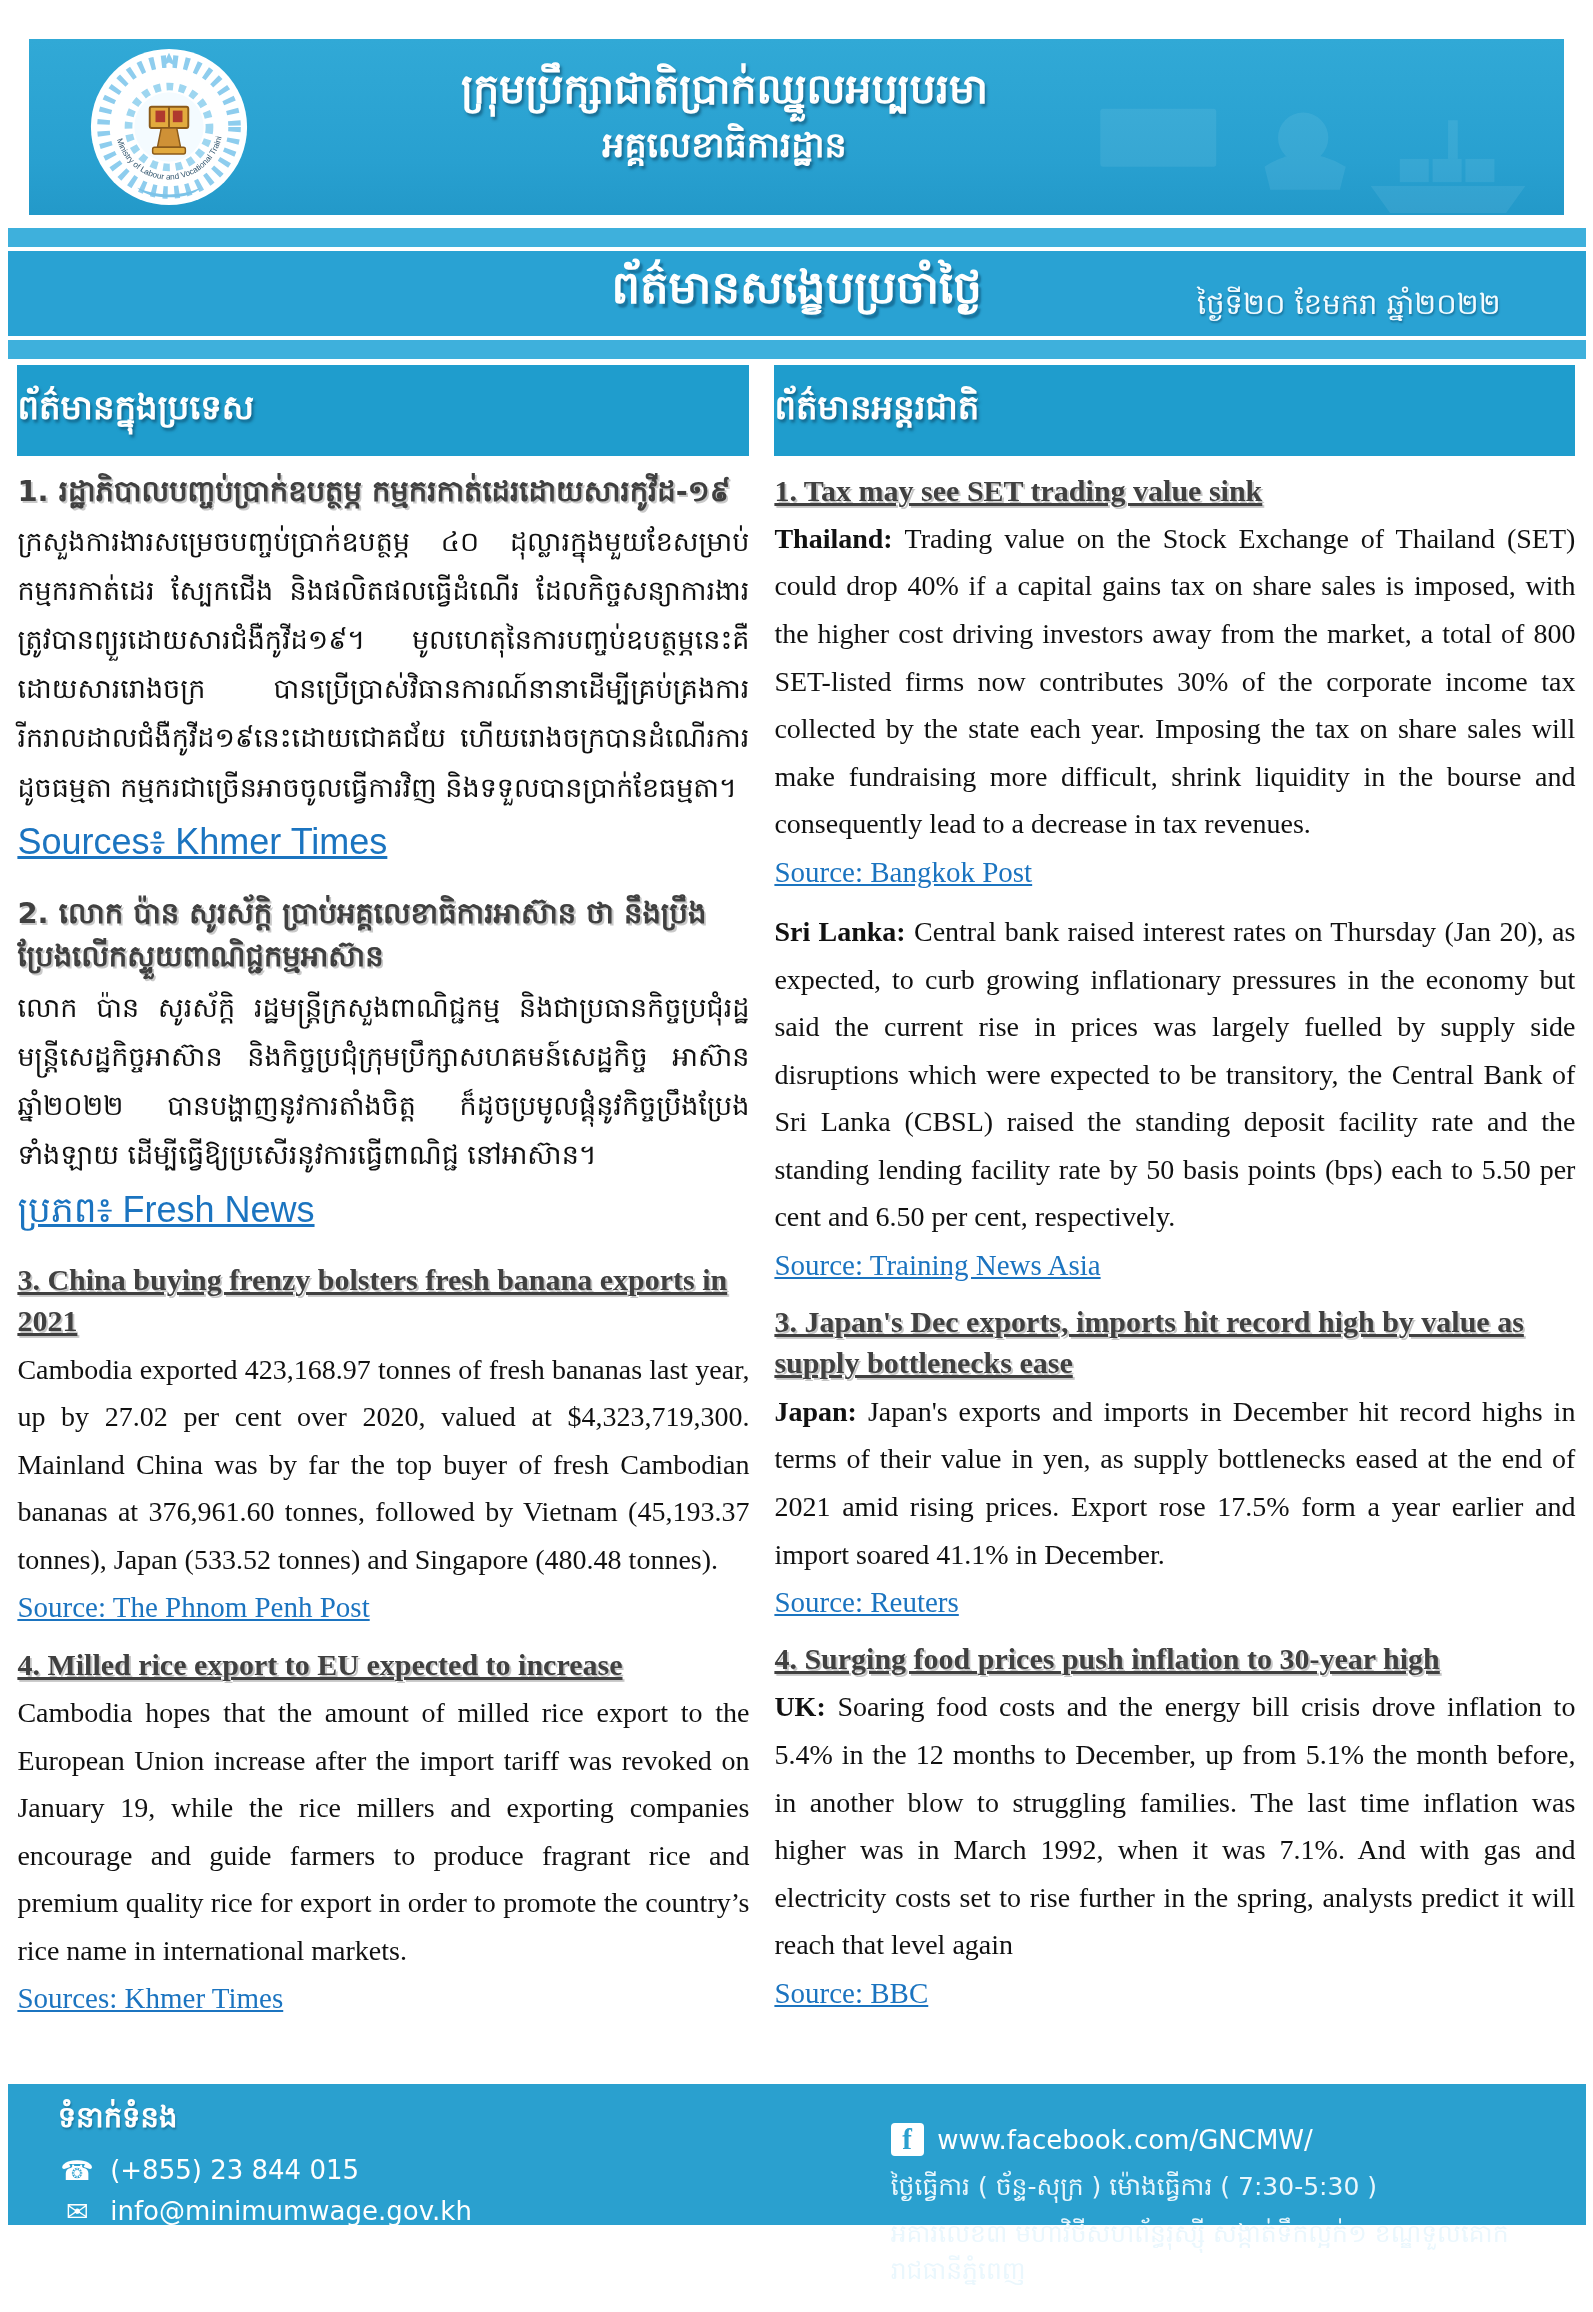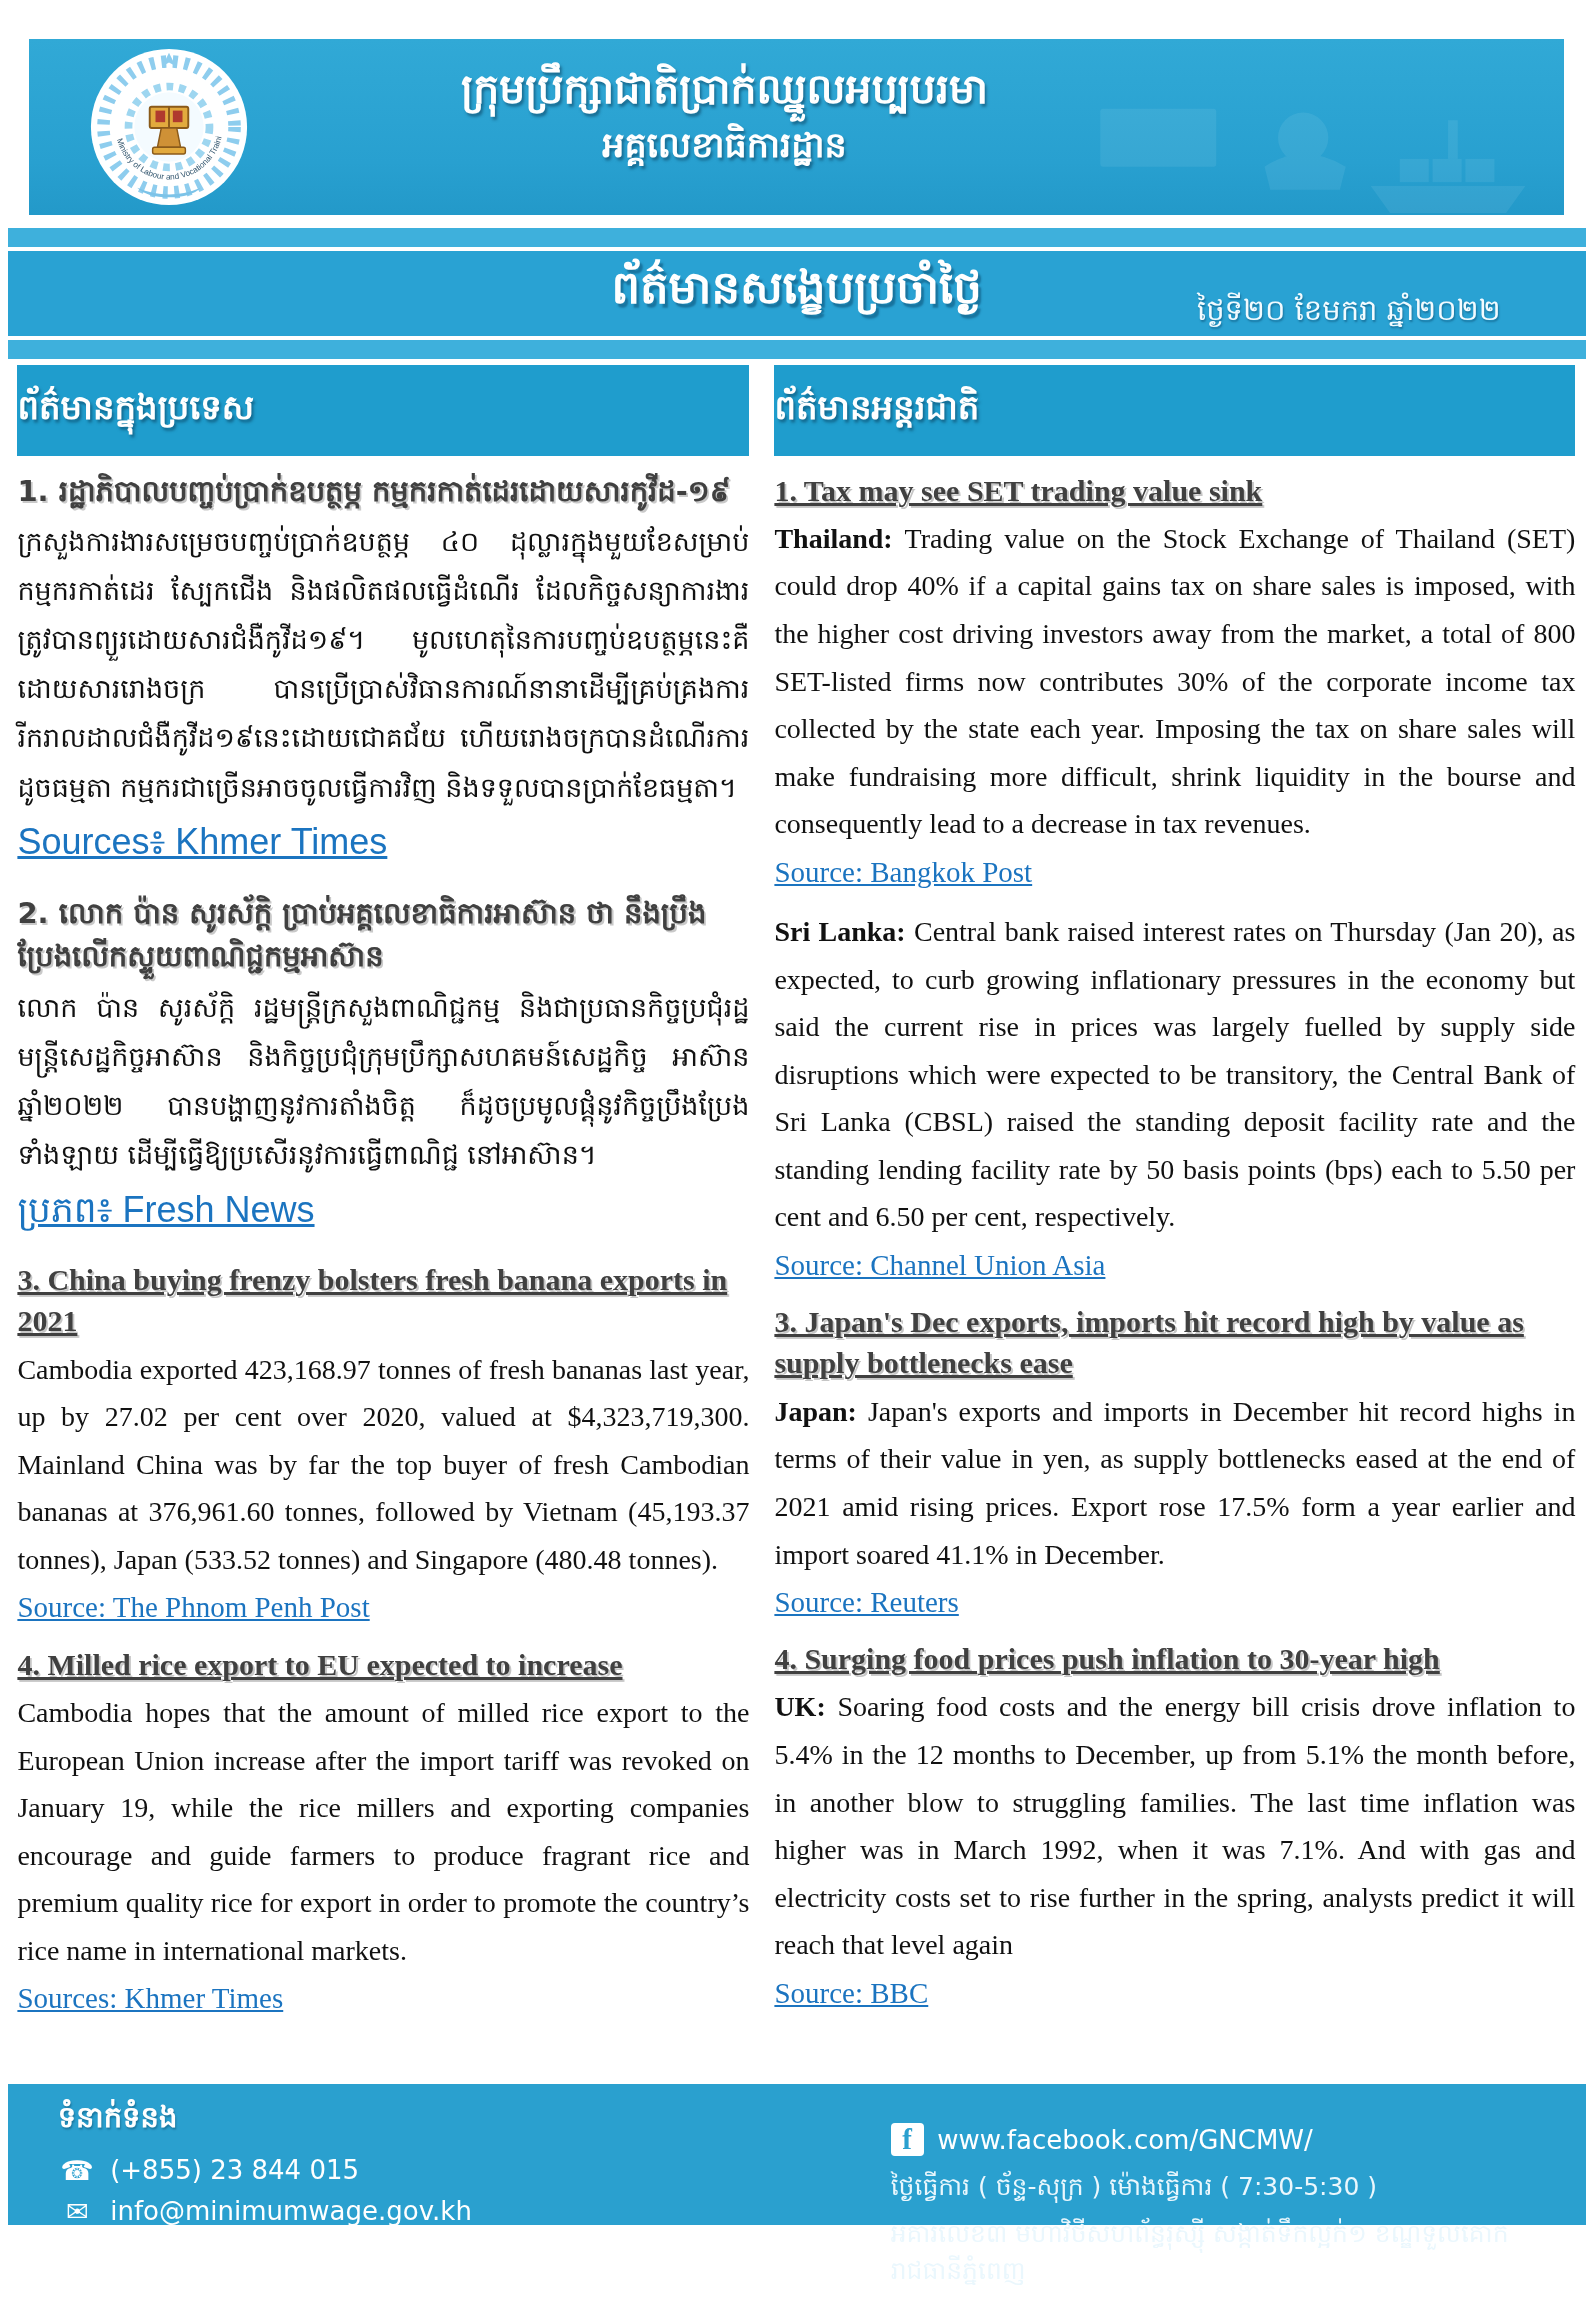--- a/index.html
+++ b/index.html
@@ -41,7 +41,7 @@
     text-shadow:2.9px 3.9px 1.9px rgba(8,70,105,.5);
   }
   .banner-date {
-    position:absolute; right:85px; bottom:2px; font-size:29px; color:#f2fbff;
+    position:absolute; right:85px; bottom:8px; font-size:29px; color:#f2fbff;
     text-shadow:1px 1.9px 1.9px rgba(8,70,105,.5);
   }
 

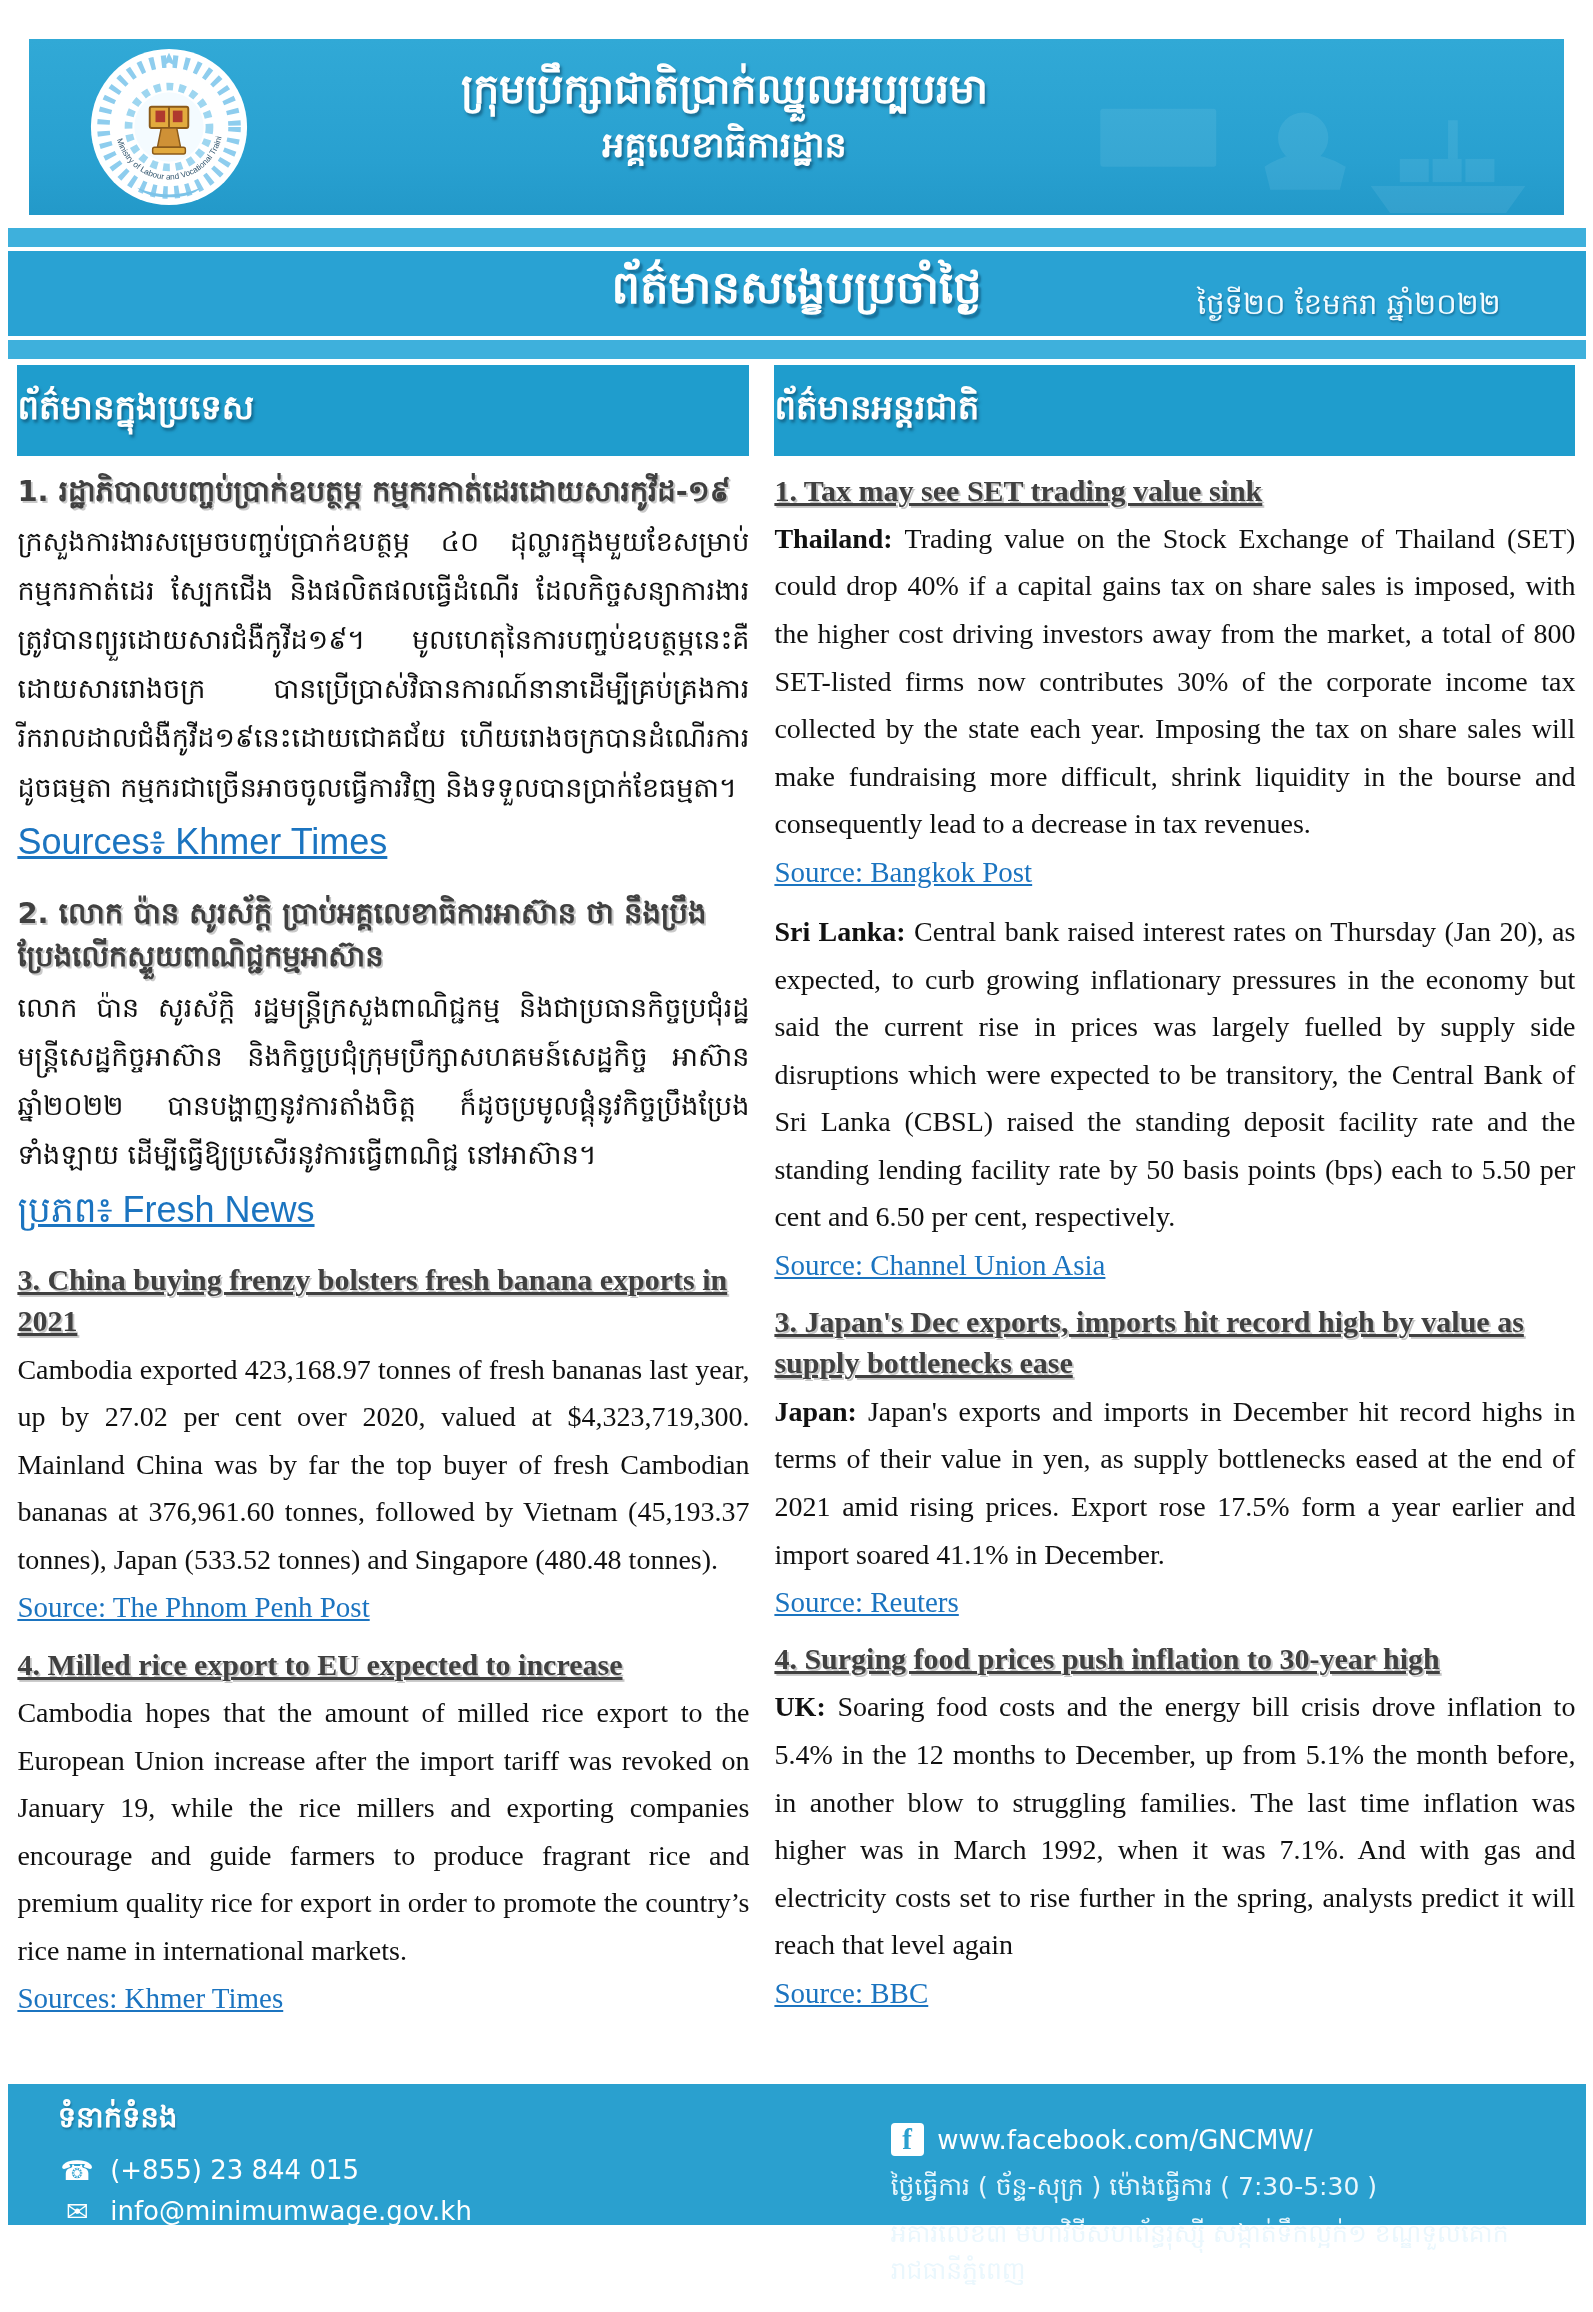--- a/index.html
+++ b/index.html
@@ -193,7 +193,7 @@
 
       <article class="article">
         <p class="body en"><b class="lead">Sri Lanka: </b><span>Central bank raised interest rates on Thursday (Jan 20), as expected, to curb growing inflationary pressures in the economy but said the current rise in prices was largely fuelled by supply side disruptions which were expected to be transitory, the Central Bank of Sri Lanka (CBSL) raised the standing deposit facility rate and the standing lending facility rate by 50 basis points (bps) each to 5.50 per cent and 6.50 per cent, respectively.</span></p>
-        <a class="src serif">Source: Channel Union Asia</a>
+        <a class="src serif">Source: Training News Asia</a>
       </article>
 
       <article class="article">

